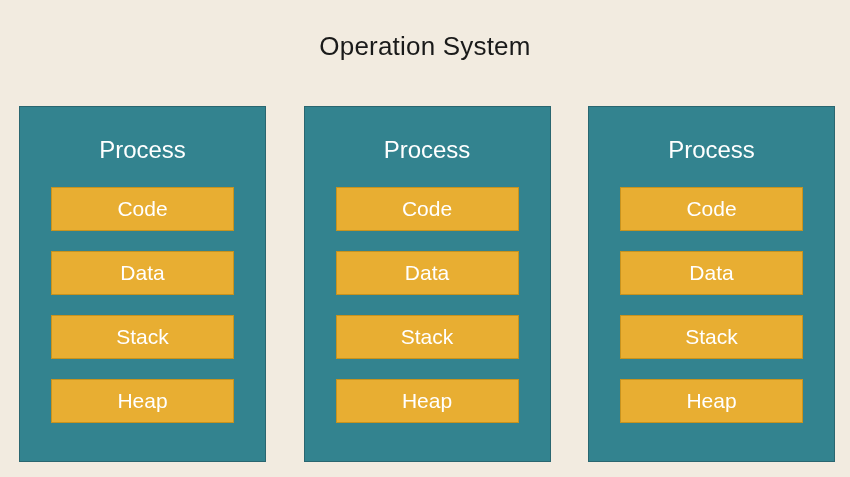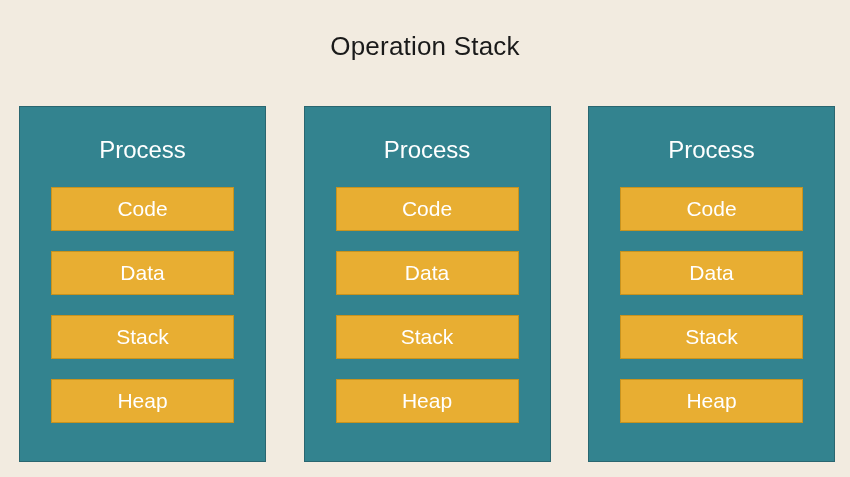--- a/index.html
+++ b/index.html
@@ -96,7 +96,7 @@
 
 <div class="canvas">
 
-  <div class="diagram-title">Operation Stack</div>
+  <div class="diagram-title">Operation System</div>
 
   <div class="process-row">
 

